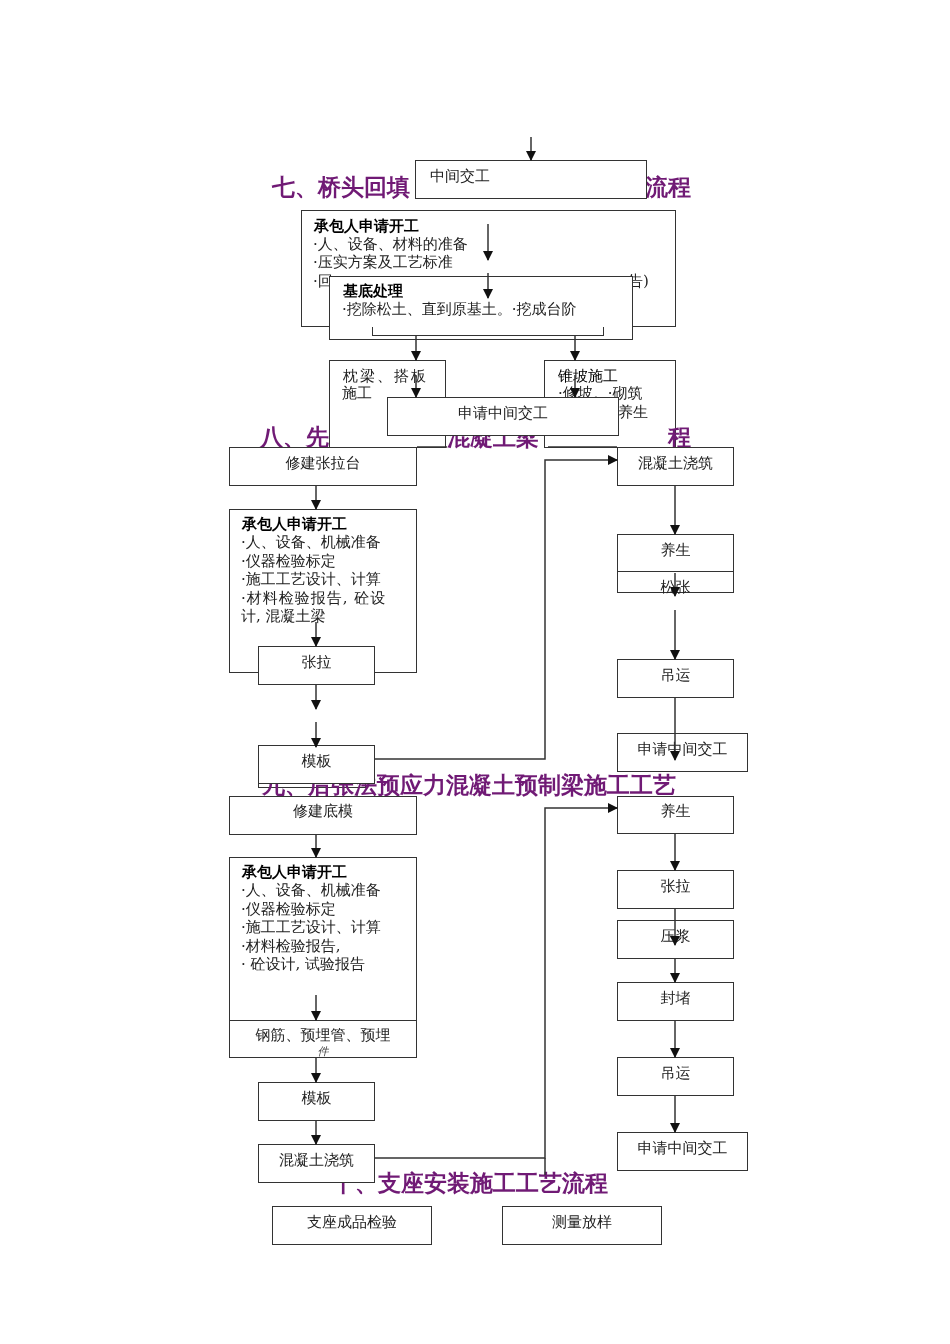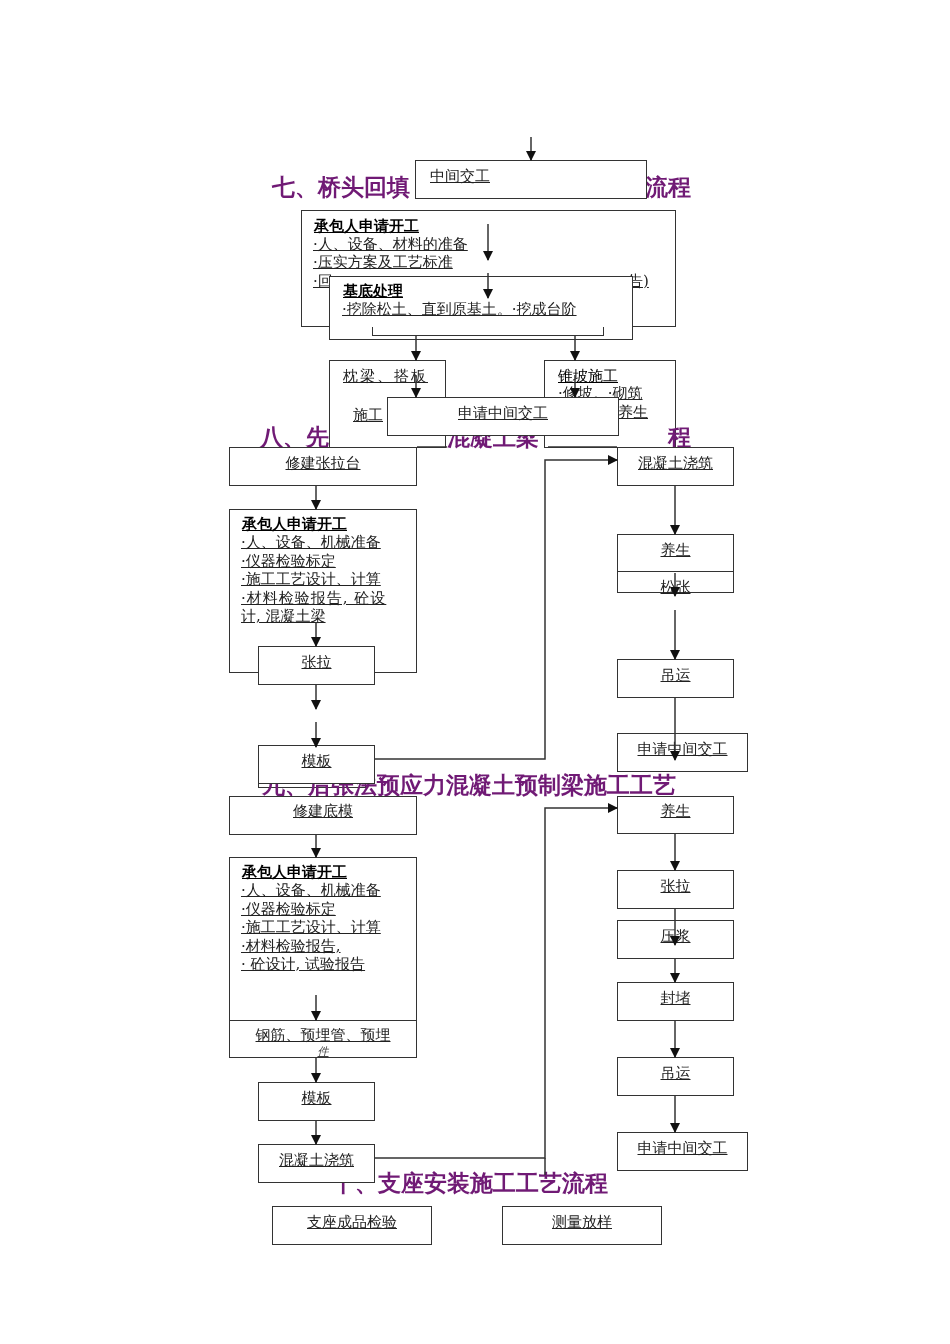--- a/index.html
+++ b/index.html
@@ -5,7 +5,7 @@
   html, body { margin:0; padding:0; background:#ffffff; }
   body { width:950px; height:1344px; position:relative; overflow:hidden;
          font-family:"DejaVu Serif","Liberation Serif",serif; color:#111; }
-  .abs { position:absolute;text-decoration:underline; }
+  .abs { position:absolute; }
   .box { position:absolute; border:1.5px solid #333; background:#fff; box-sizing:border-box; }
   .center { text-align:center; }
   .lbl { font-size:15px; line-height:18px; color:#222; }

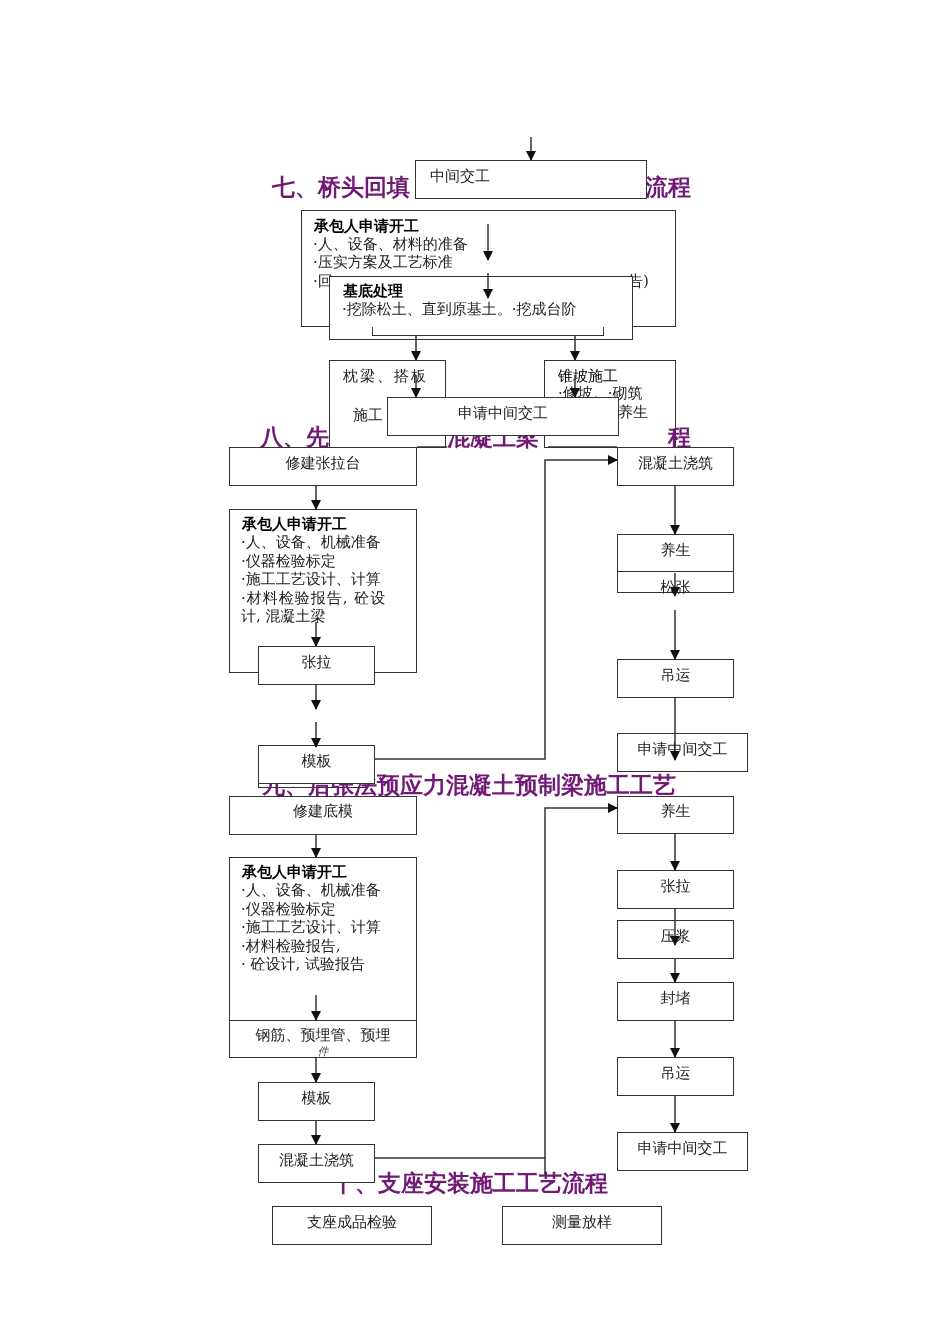--- a/index.html
+++ b/index.html
@@ -42,7 +42,7 @@
 
 <div class="box" style="left:329px;top:360px;width:117px;height:88px;">
   <div class="abs lbl" style="left:13px;top:6px;letter-spacing:2px;">枕梁、搭板</div>
-  <div class="abs lbl" style="left:23px;top:23px;margin-top:22px;">施工</div>
+  <div class="abs lbl" style="left:12px;top:23px;">施工</div>
 </div>
 
 <div class="box" style="left:544px;top:360px;width:132px;height:88px;">

